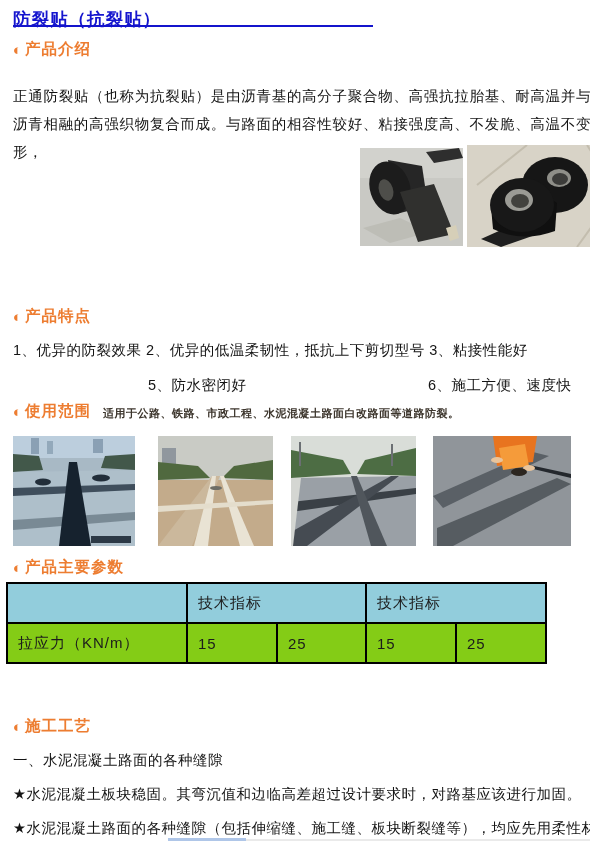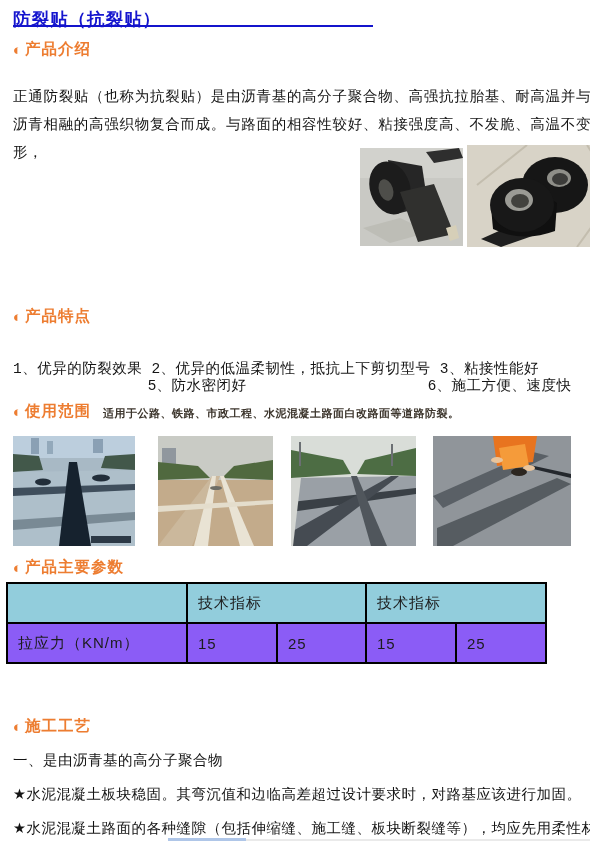--- a/index.html
+++ b/index.html
@@ -81,7 +81,7 @@
   <div class="h2" style="top:306px;">
     <span class="bullet">◐</span><span>产品特点</span>
   </div>
-  <div class="txt nowrap" style="left:13px;top:355px;font-family:Liberation Mono, monospace;">1、优异的防裂效果 2、优异的低温柔韧性，抵抗上下剪切型号 3、粘接性能好</div>
+  <div class="txt nowrap" style="left:13px;top:336px;">1、优异的防裂效果 2、优异的低温柔韧性，抵抗上下剪切型号 3、粘接性能好</div>
   <div class="txt nowrap" style="left:148px;top:371px;">5、防水密闭好</div>
   <div class="txt nowrap" style="left:428px;top:371px;">6、施工方便、速度快</div>
 

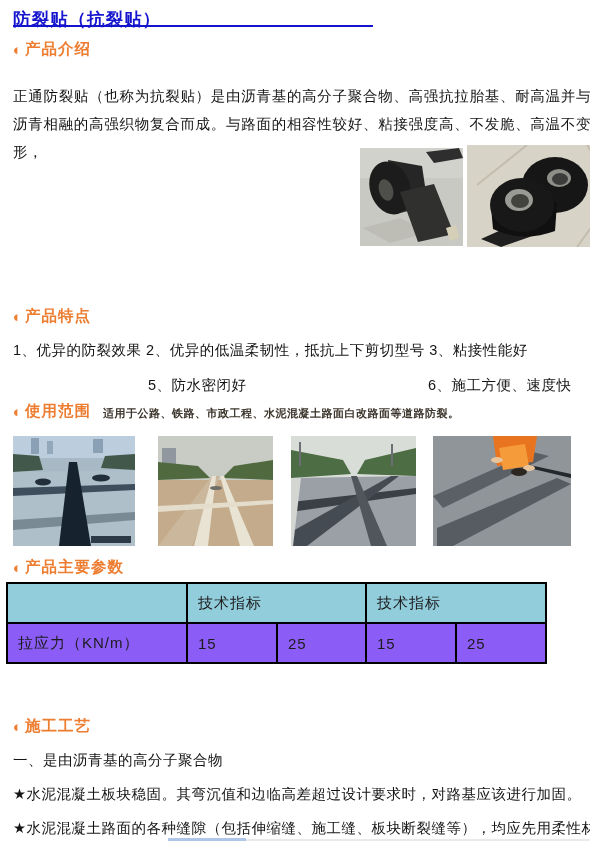--- a/index.html
+++ b/index.html
@@ -27,7 +27,7 @@
   .ptable td{border:2px solid #000;height:38px;padding:0 12px 0 10px;font-size:15px;color:#1c1c1c;
              vertical-align:middle;letter-spacing:1px;}
   .ptable .hdr{background:#92CDDC;}
-  .ptable .gray{background:#8b5cf6;}
+  .ptable .gray{background:#84cc16;}
   
   .scroll-thumb{position:absolute;left:604px;top:337px;width:6px;height:22px;background:#7EA6DB;}
   .bottom-blue{position:absolute;left:168px;top:838px;width:78px;height:3px;background:#AFC6E8;}

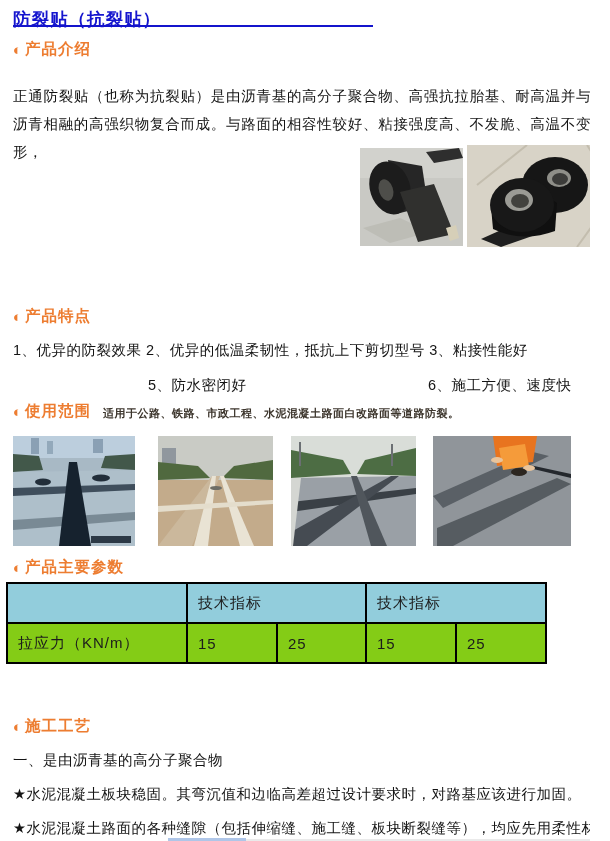--- a/index.html
+++ b/index.html
@@ -184,7 +184,7 @@
   <div class="h2" style="top:716px;">
     <span class="bullet">◐</span><span>施工工艺</span>
   </div>
-  <div class="txt nowrap" style="left:13px;top:746px;">一、是由沥青基的高分子聚合物</div>
+  <div class="txt nowrap" style="left:13px;top:746px;">一、水泥混凝土路面的各种缝隙</div>
   <div class="txt nowrap" style="left:13px;top:780px;">★水泥混凝土板块稳固。其弯沉值和边临高差超过设计要求时，对路基应该进行加固。</div>
   <div class="txt nowrap" style="left:13px;top:814px;">★水泥混凝土路面的各种缝隙（包括伸缩缝、施工缝、板块断裂缝等），均应先用柔性材</div>
 

